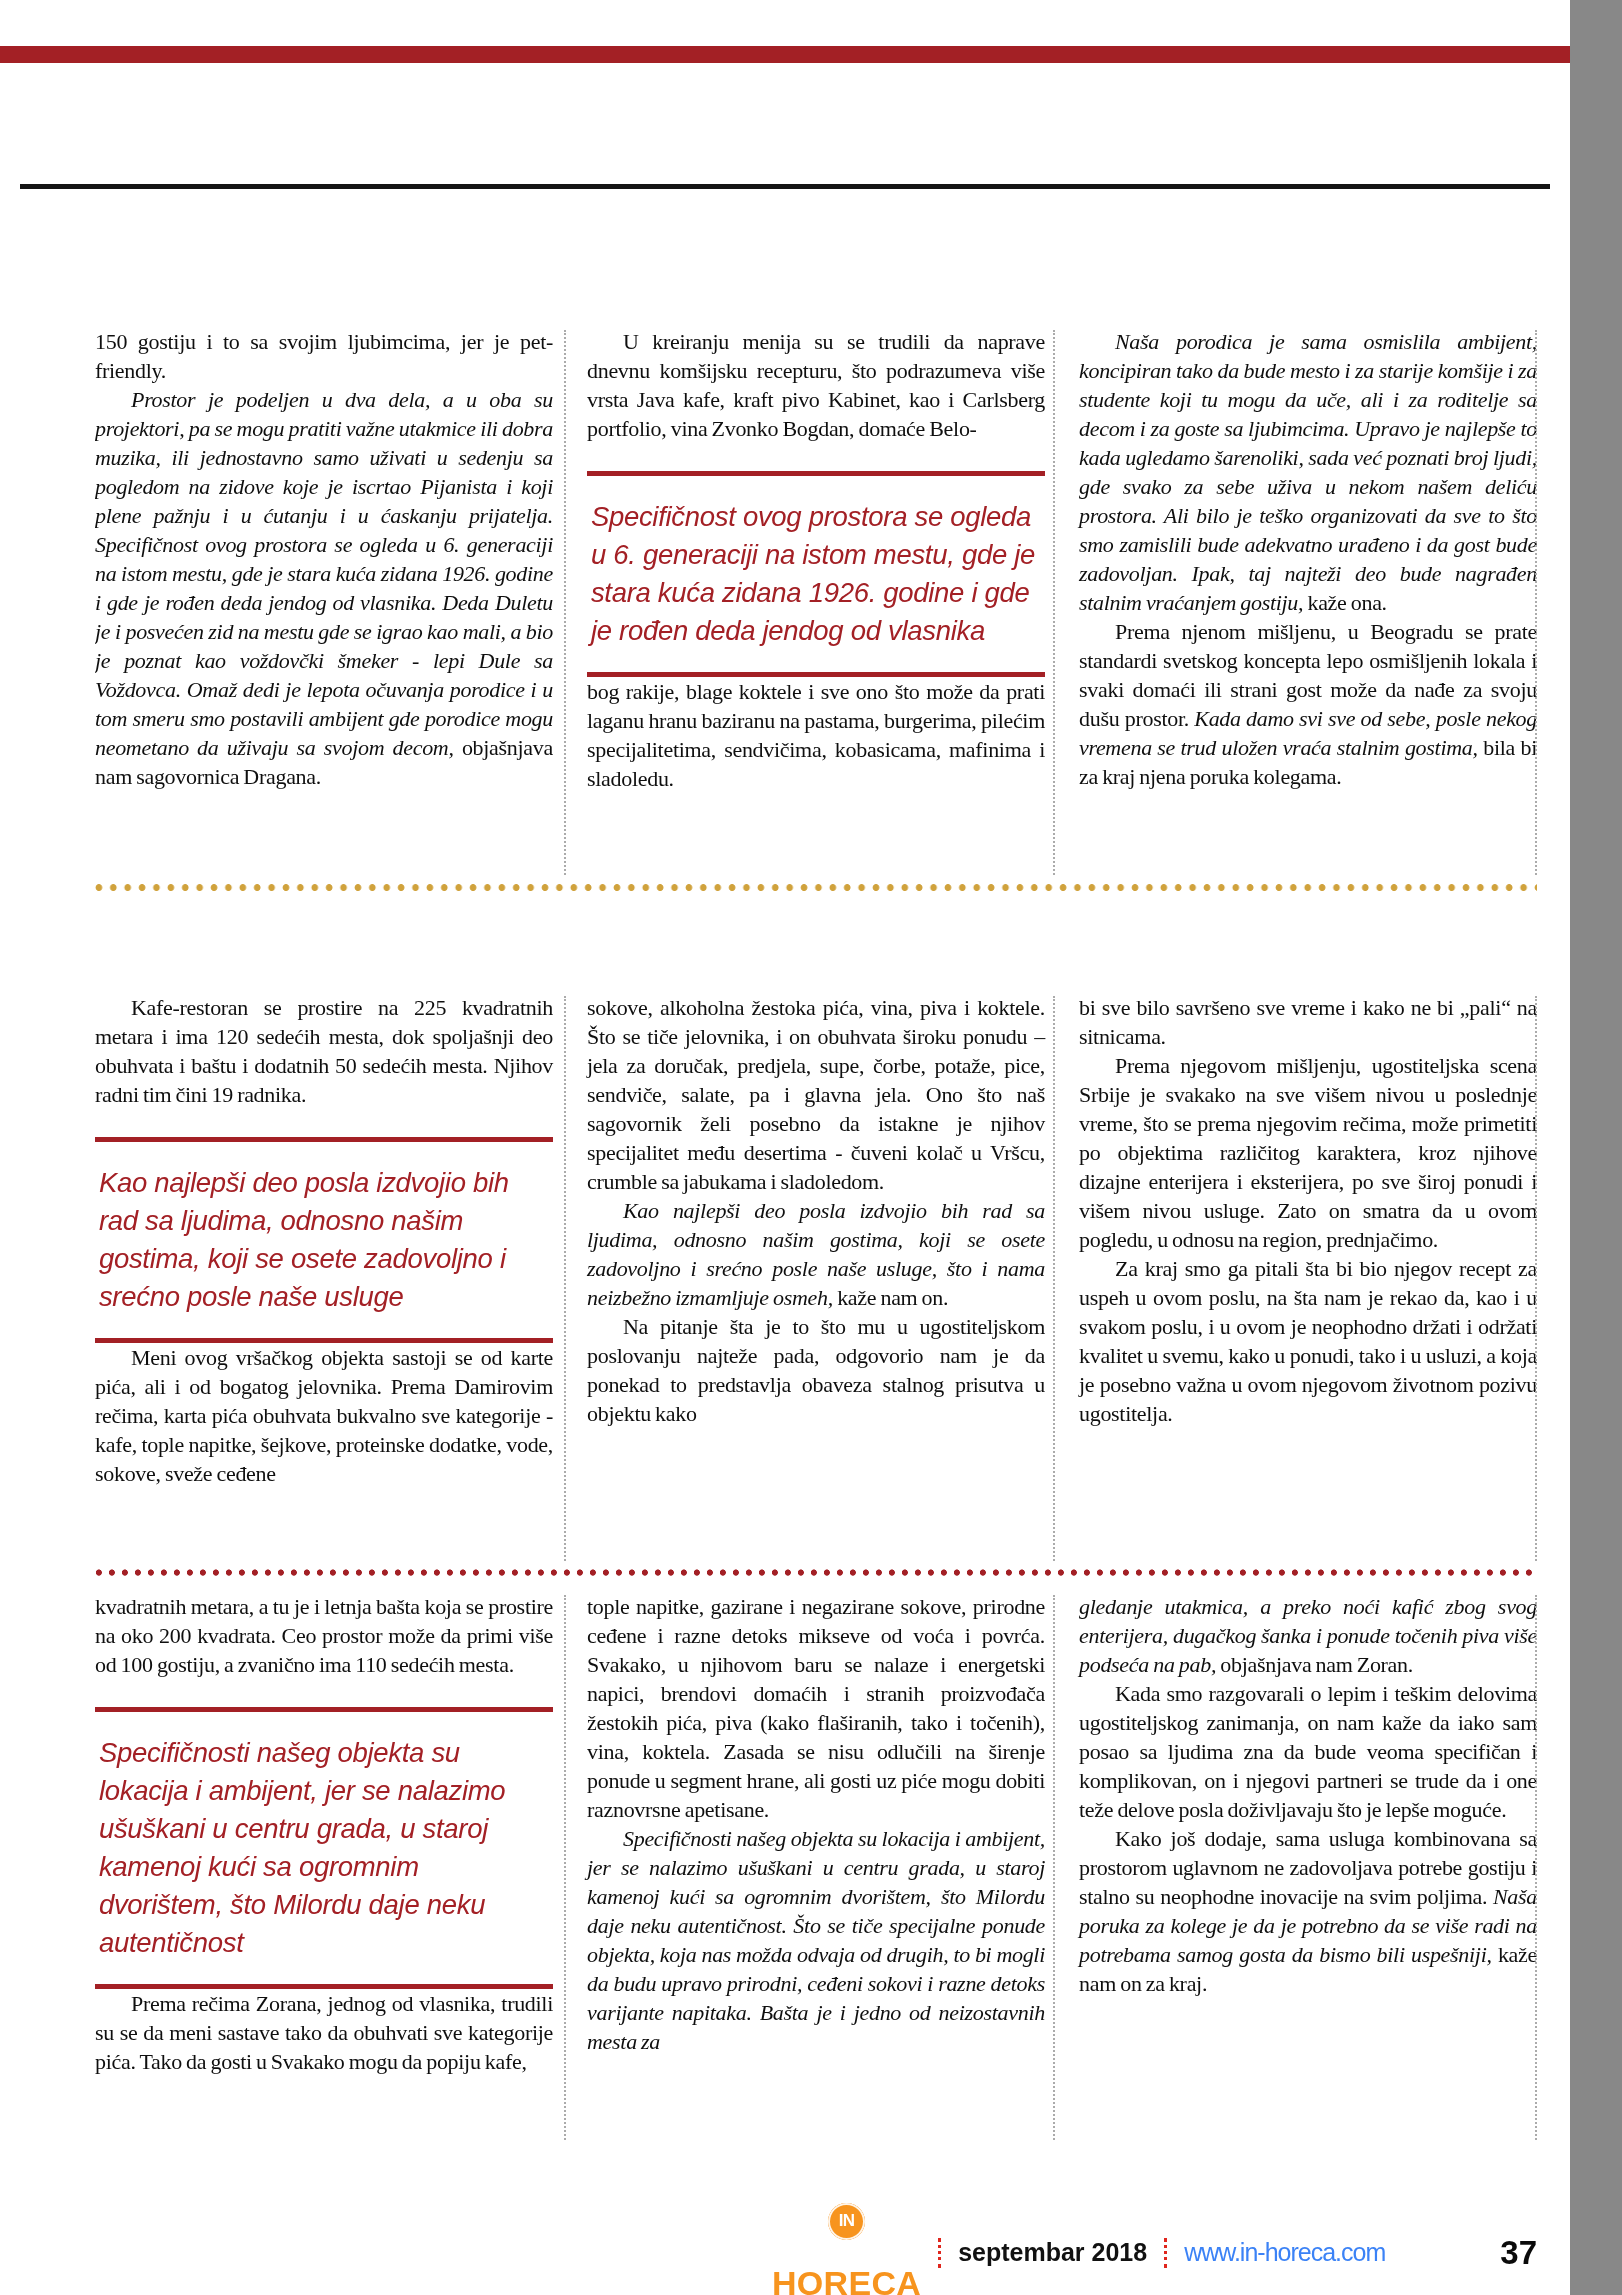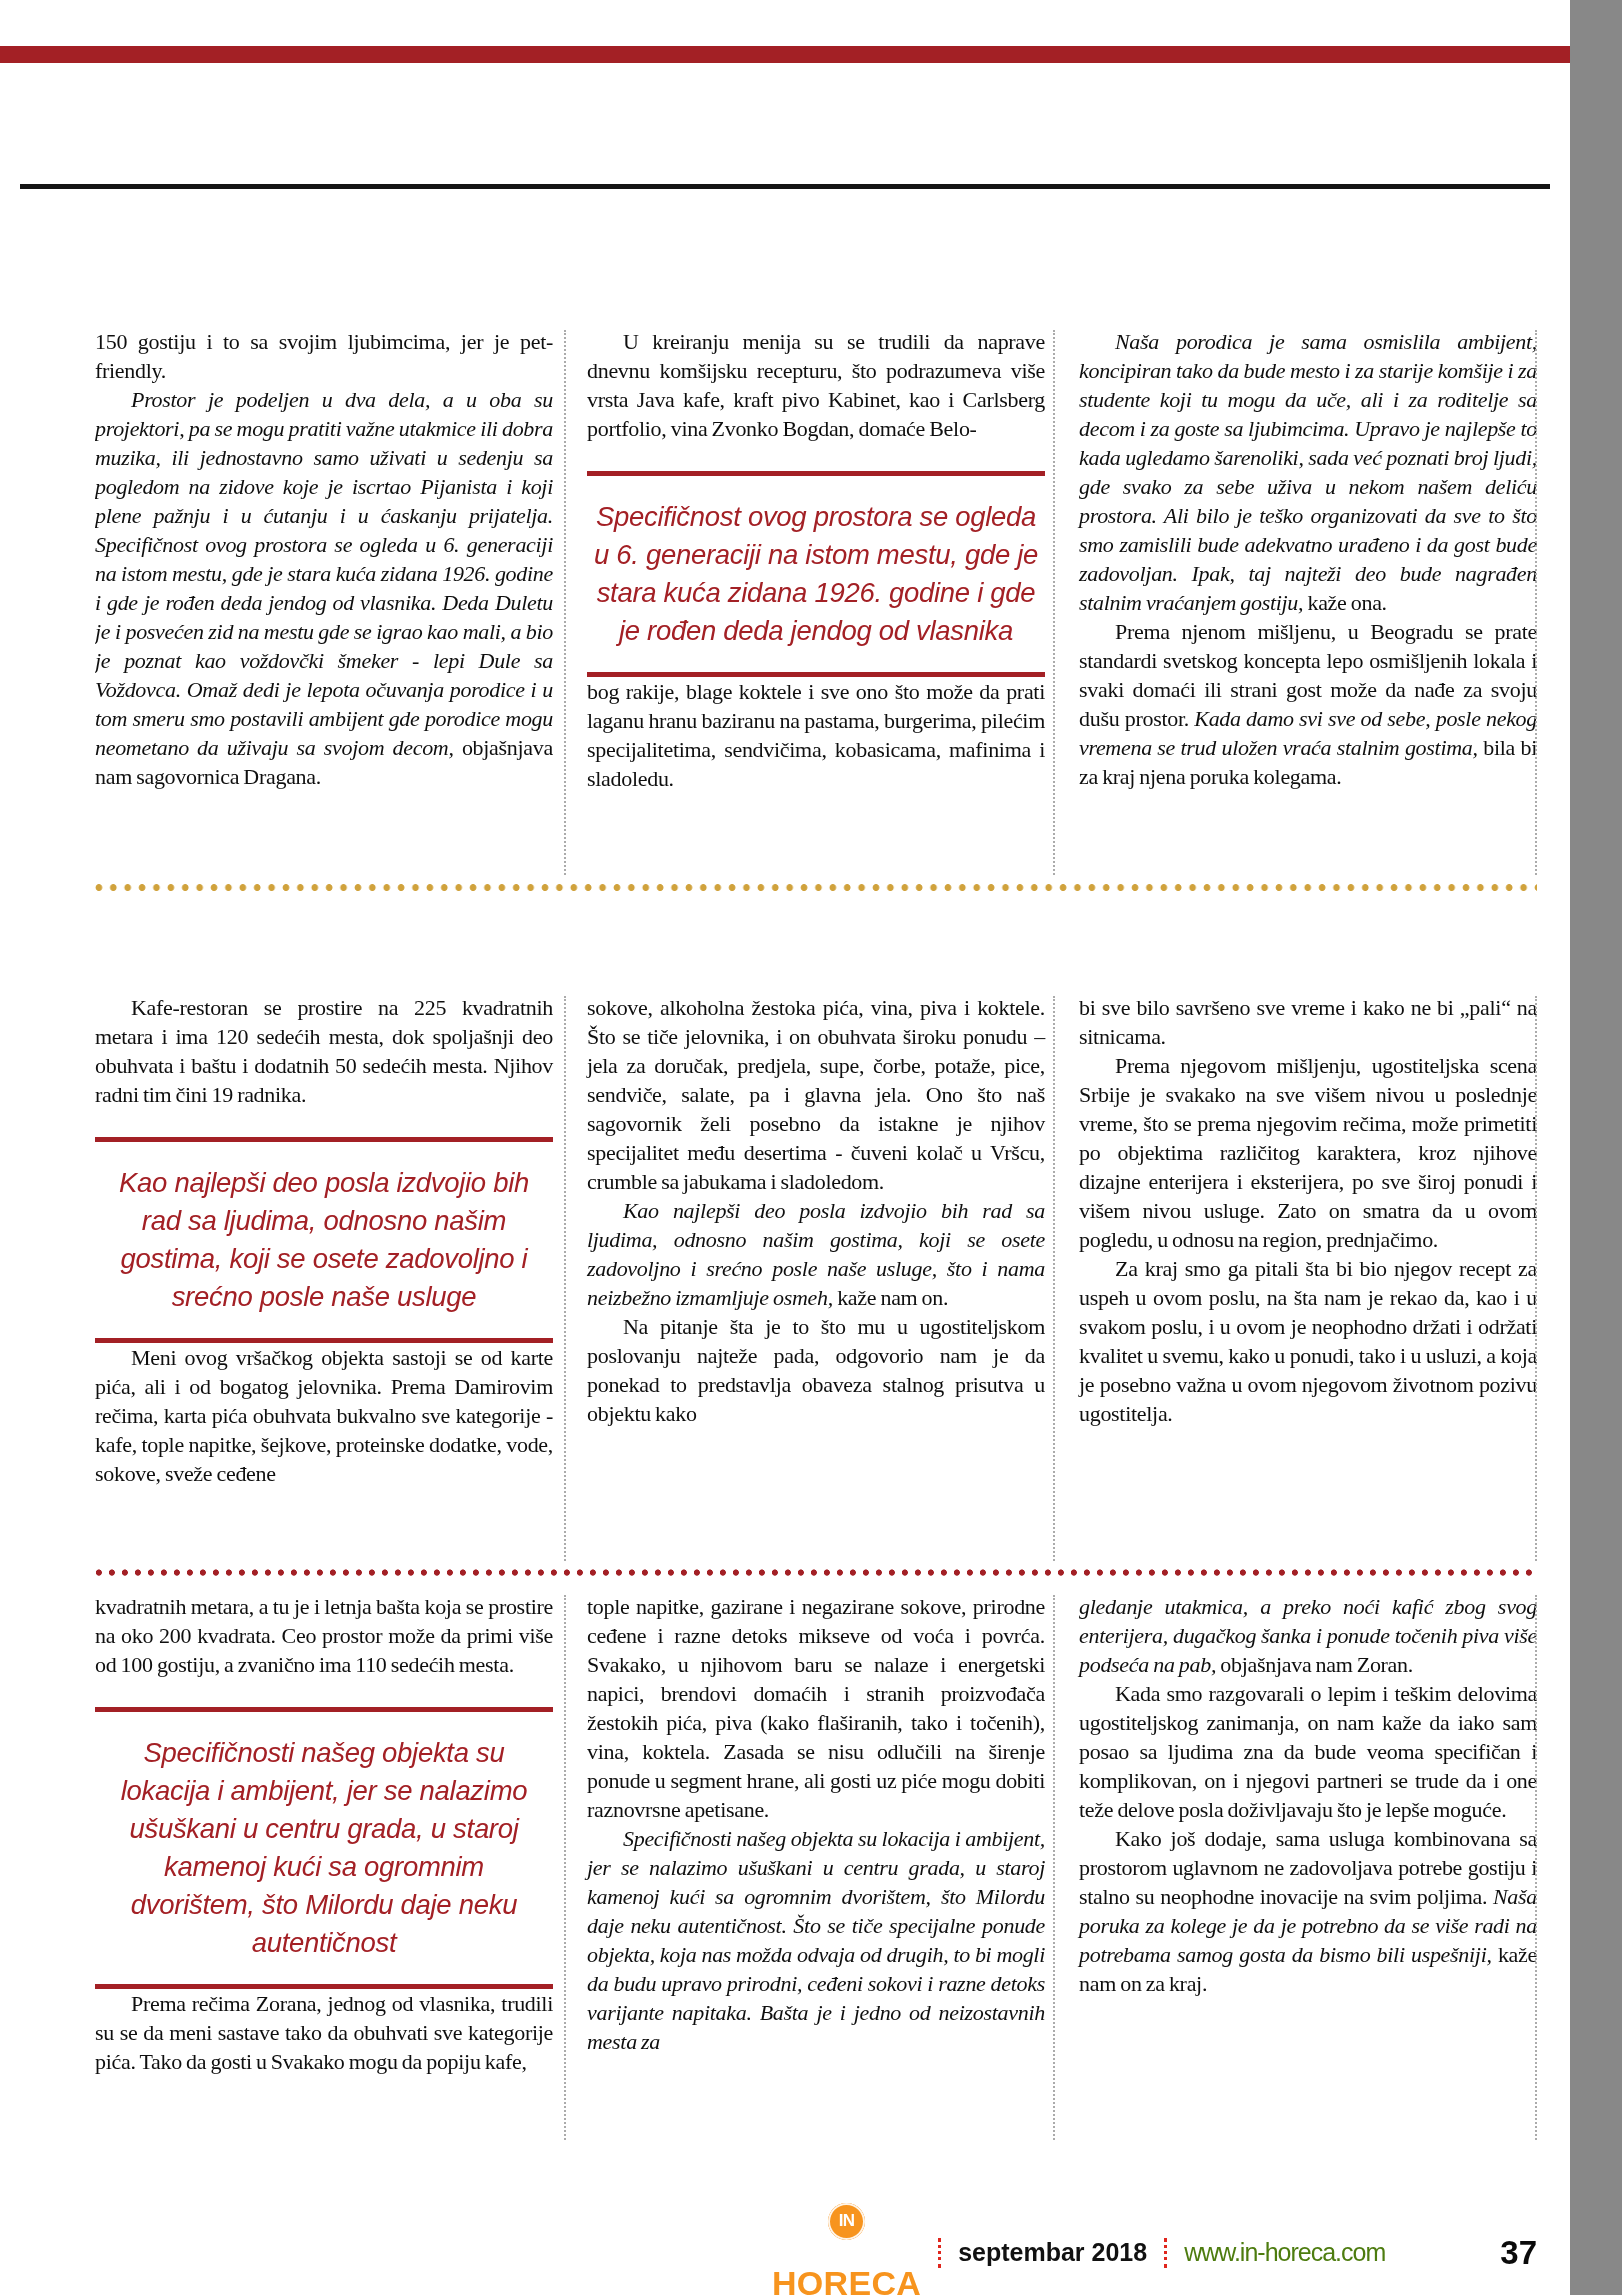--- a/index.html
+++ b/index.html
@@ -42,7 +42,7 @@
     font-family:"Liberation Sans","DejaVu Sans",sans-serif;
     font-style:italic;font-weight:400;
     font-size:27.5px;line-height:38px;letter-spacing:-0.3px;
-    color:var(--accent);text-align:center;
+    color:var(--accent);
     border-top:5.2px solid var(--accent);border-bottom:5.2px solid var(--accent);
     padding:22px 3.9px;margin-top:27.5px;
   }

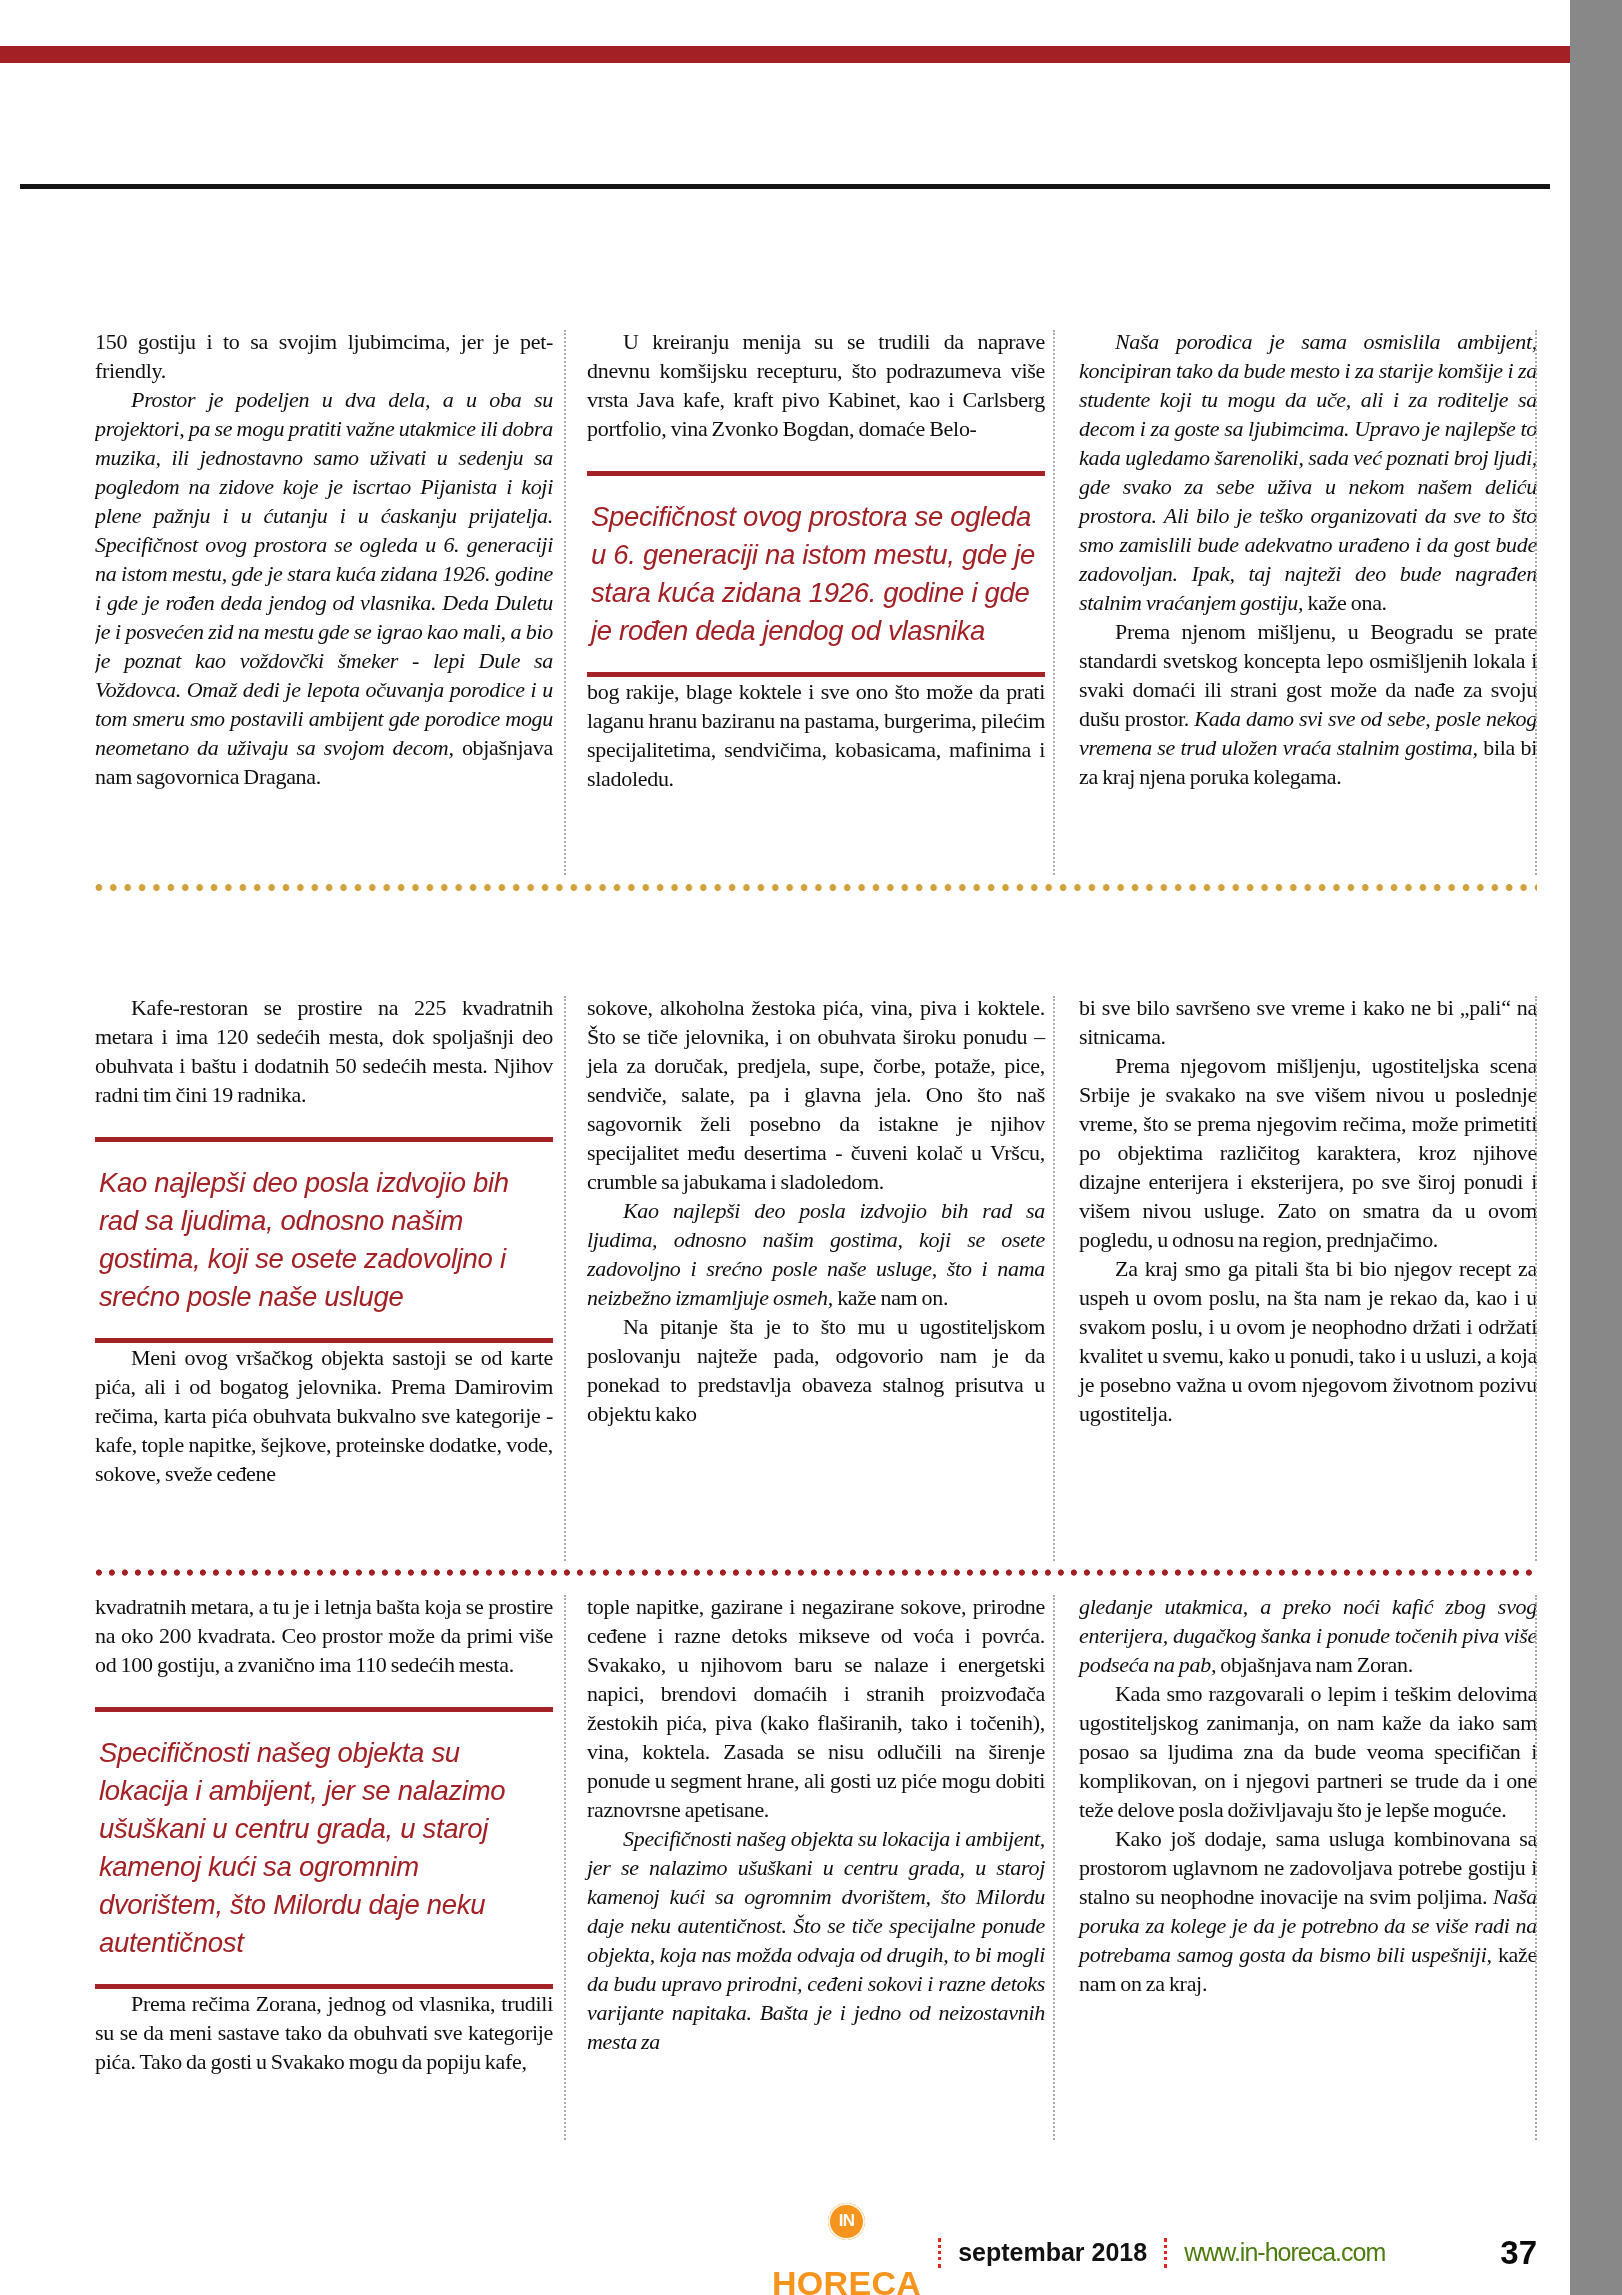--- a/index.html
+++ b/index.html
@@ -79,7 +79,7 @@
   .brand{color:var(--orange);font-weight:700;font-size:34px;letter-spacing:0.3px;}
   .fsep{width:0;height:30px;border-left:3.3px dotted var(--footer-red);}
   .issue{font-weight:700;font-size:25px;color:#111;}
-  .url{font-size:25px;color:#4d7c0f;letter-spacing:-1px;}
+  .url{font-size:25px;color:#3b82f6;letter-spacing:-1px;}
   .pagenum{font-weight:700;font-size:33px;color:#0a0a0a;margin-left:98px;}
 </style>
 </head>

